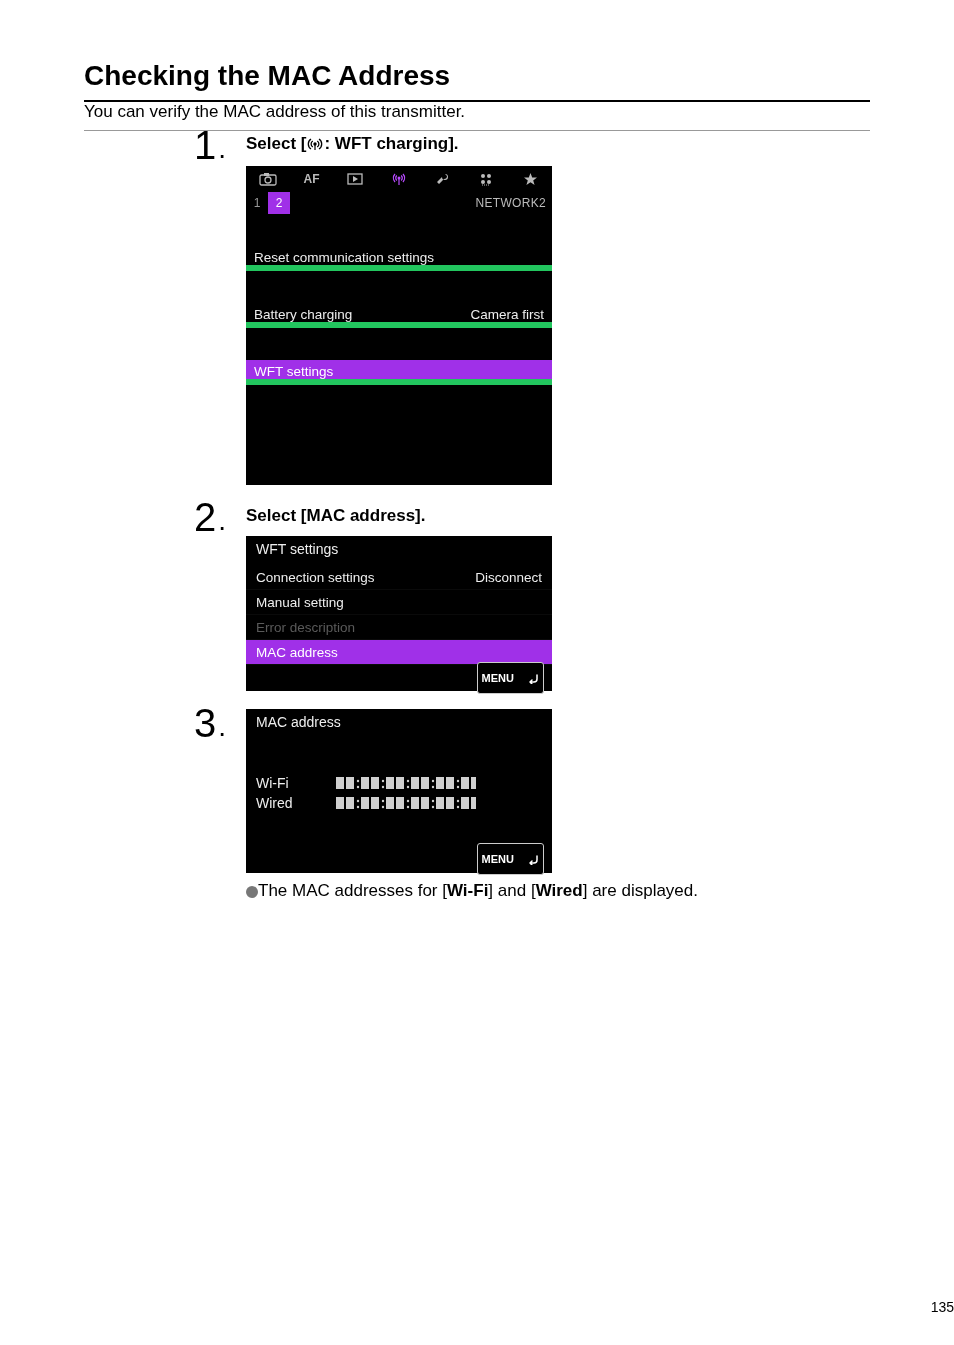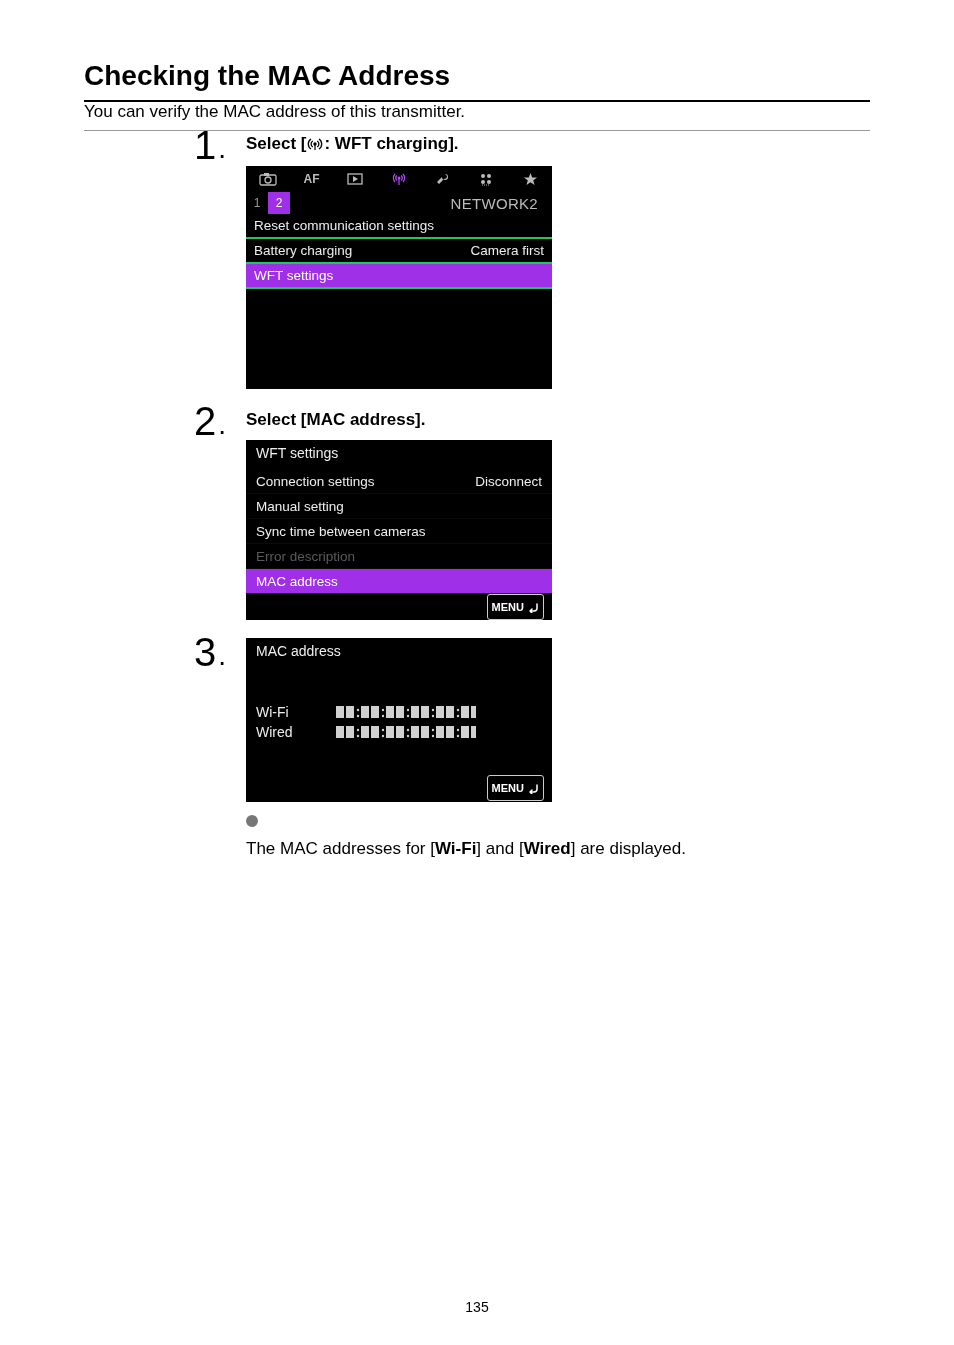--- a/index.html
+++ b/index.html
@@ -107,9 +107,9 @@
     }
     .s1-subtabs .spacer { flex: 1; }
     .s1-subtabs .label {
-      font-size: 15px;
+      font-size: 12px;
       color: #bbb;
-      padding-right: 14px;
+      padding-right: 6px;
       letter-spacing: 0.3px;
     }
     .s1-list {

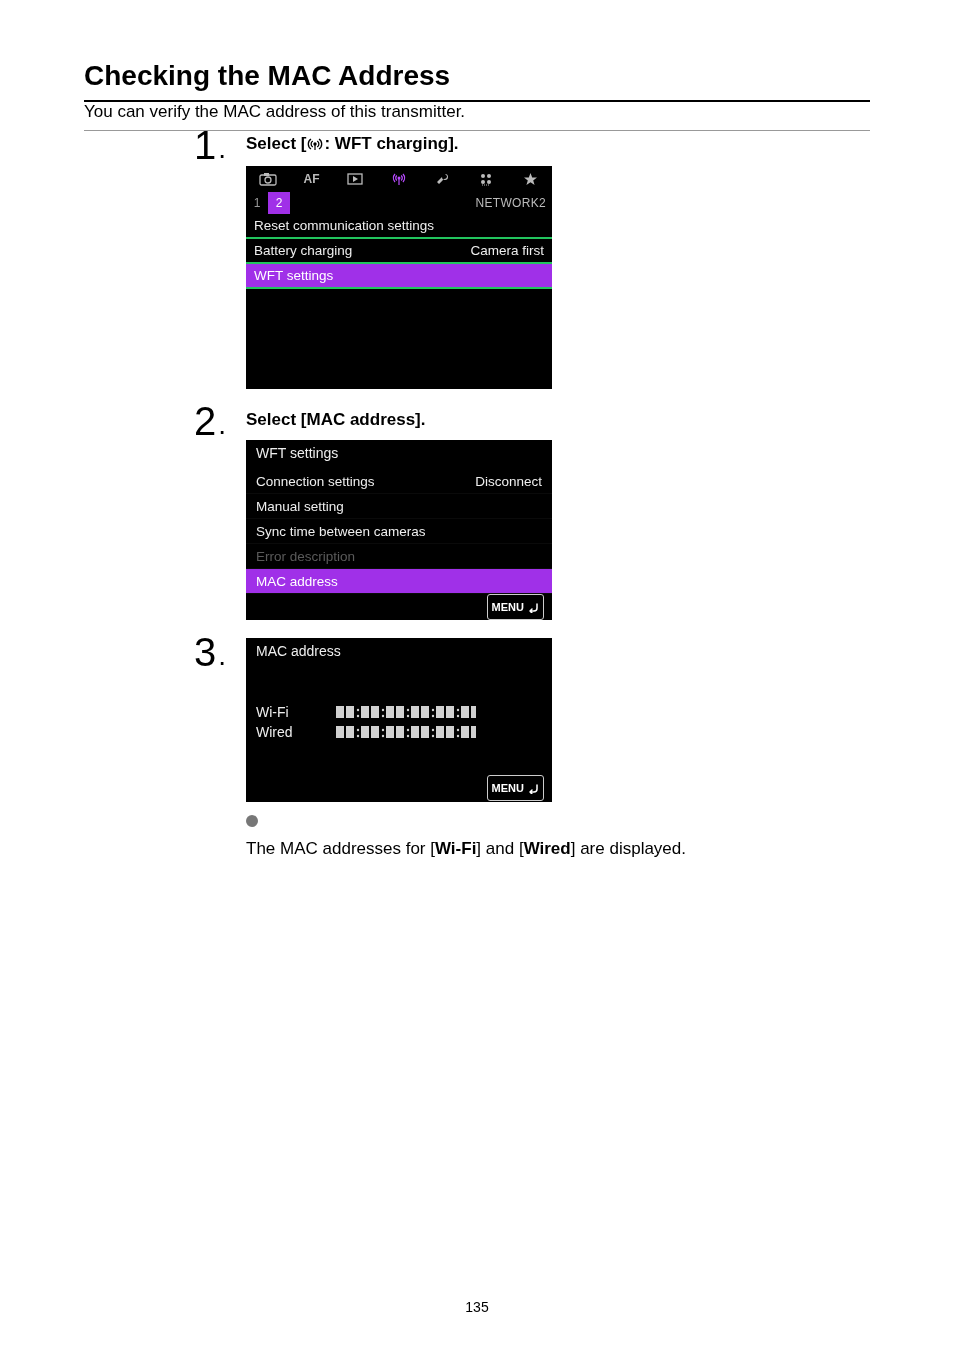--- a/index.html
+++ b/index.html
@@ -119,8 +119,9 @@
       display: flex;
       padding: 4px 8px;
       height: 25px;
-      align-items: center;
-      border-bottom: 2px solid #22c55e;
+      align-items: flex-start;
+      border-bottom: 6px solid #22c55e;
+      margin-top: 32px;
     }
     .s1-row .l { flex: 1; color: #eee; }
     .s1-row .r { color: #eee; }

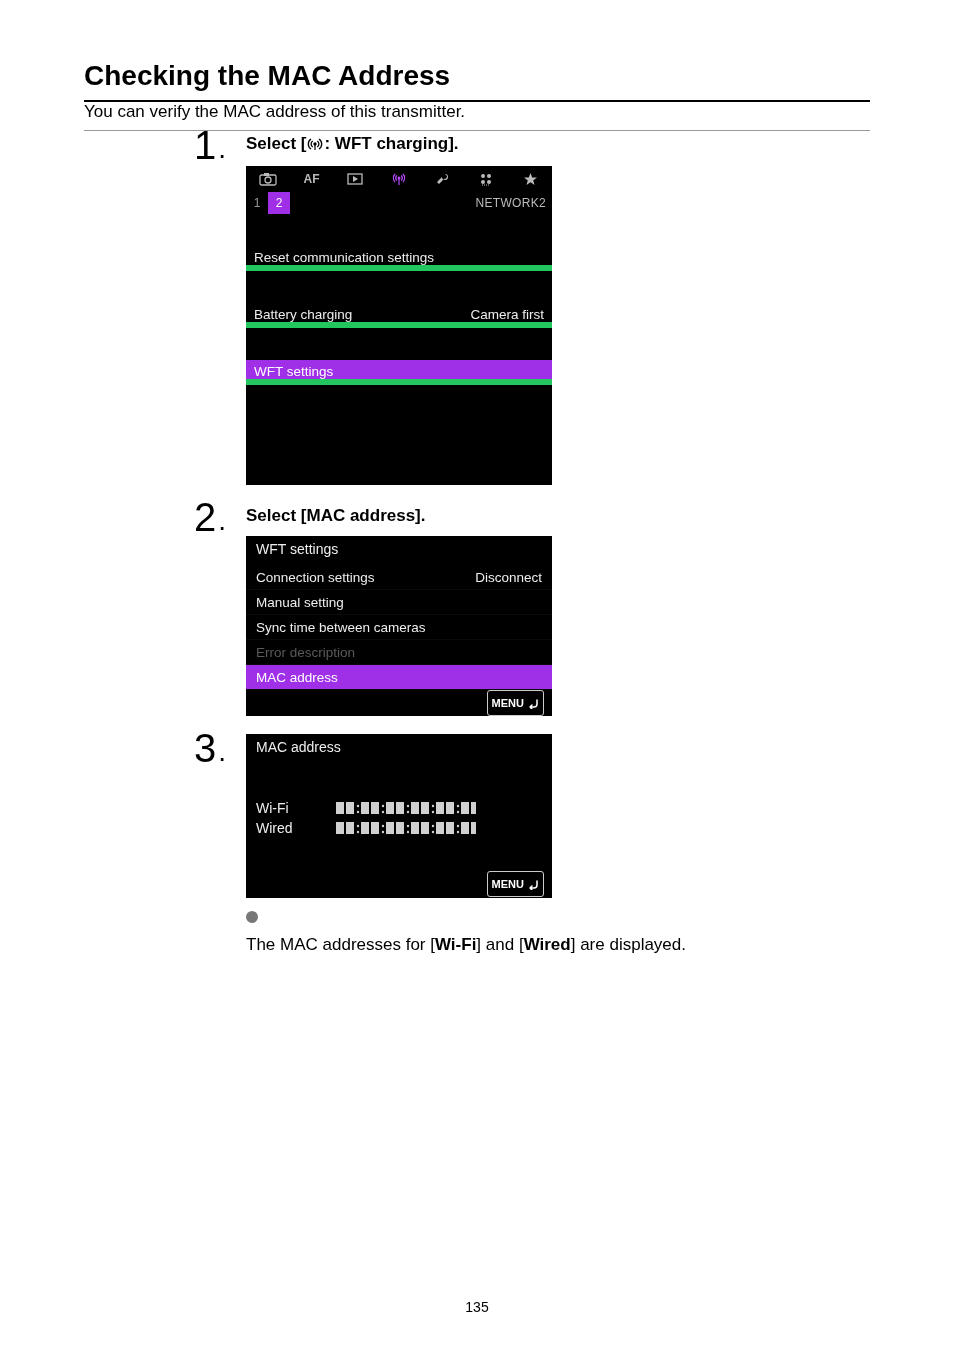--- a/index.html
+++ b/index.html
@@ -337,9 +337,6 @@
           </div>
           <div class="s-row">
             <span class="l">Manual setting</span>
-          </div>
-          <div class="s-row">
-            <span class="l">Sync time between cameras</span>
           </div>
           <div class="s-row dim">
             <span class="l">Error description</span>

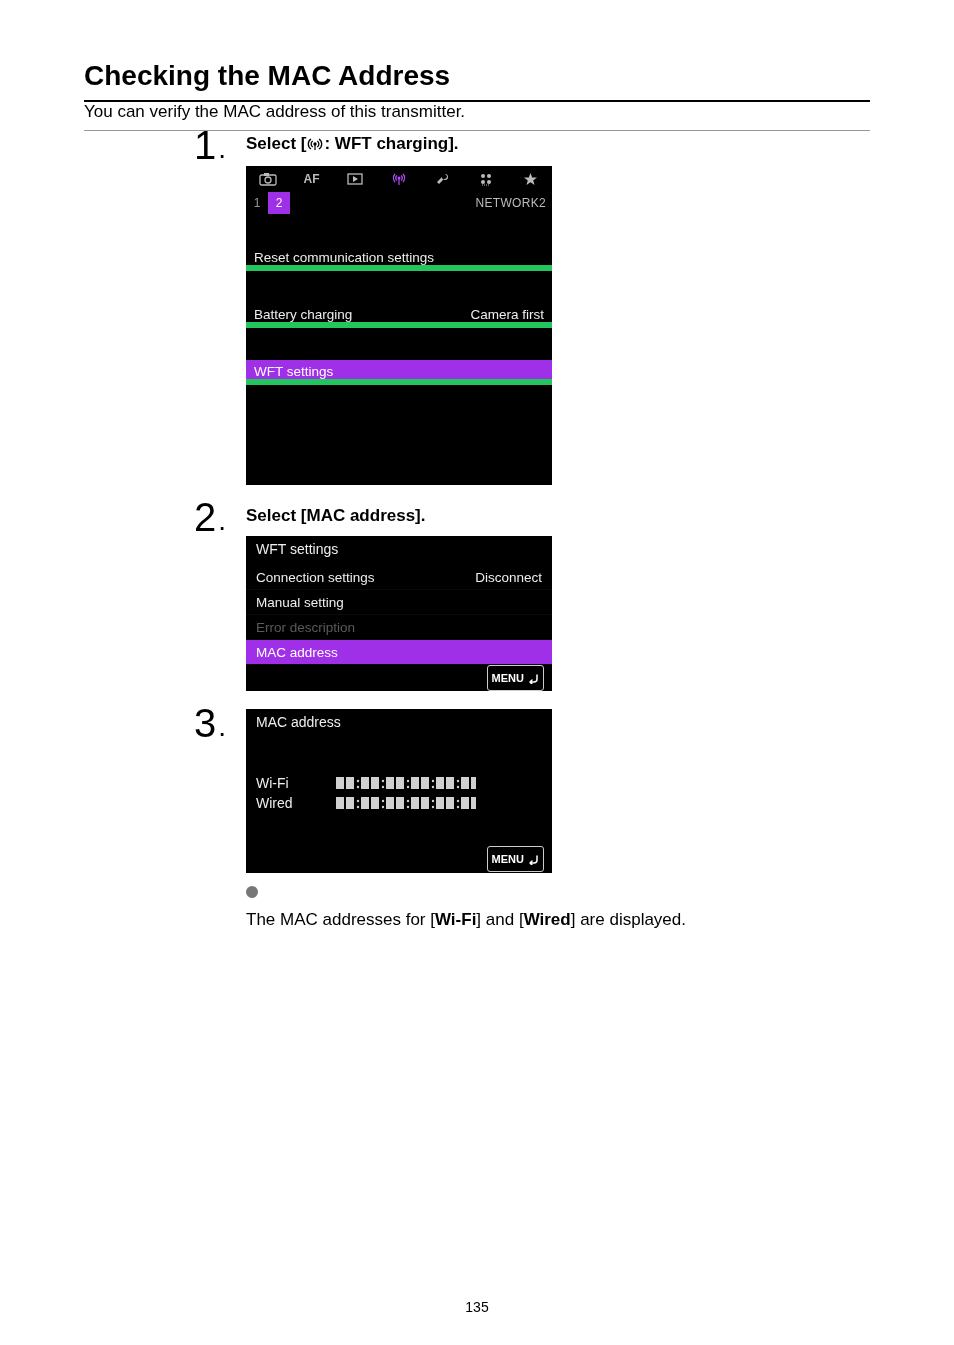--- a/index.html
+++ b/index.html
@@ -168,8 +168,8 @@
       font-weight: bold;
       padding: 1px 3px 1px 4px;
       line-height: 1;
-      height: 26px;
-      gap: 2px;
+      height: 32px;
+      gap: 12px;
     }
     .menu-btn svg { flex-shrink: 0; }
     

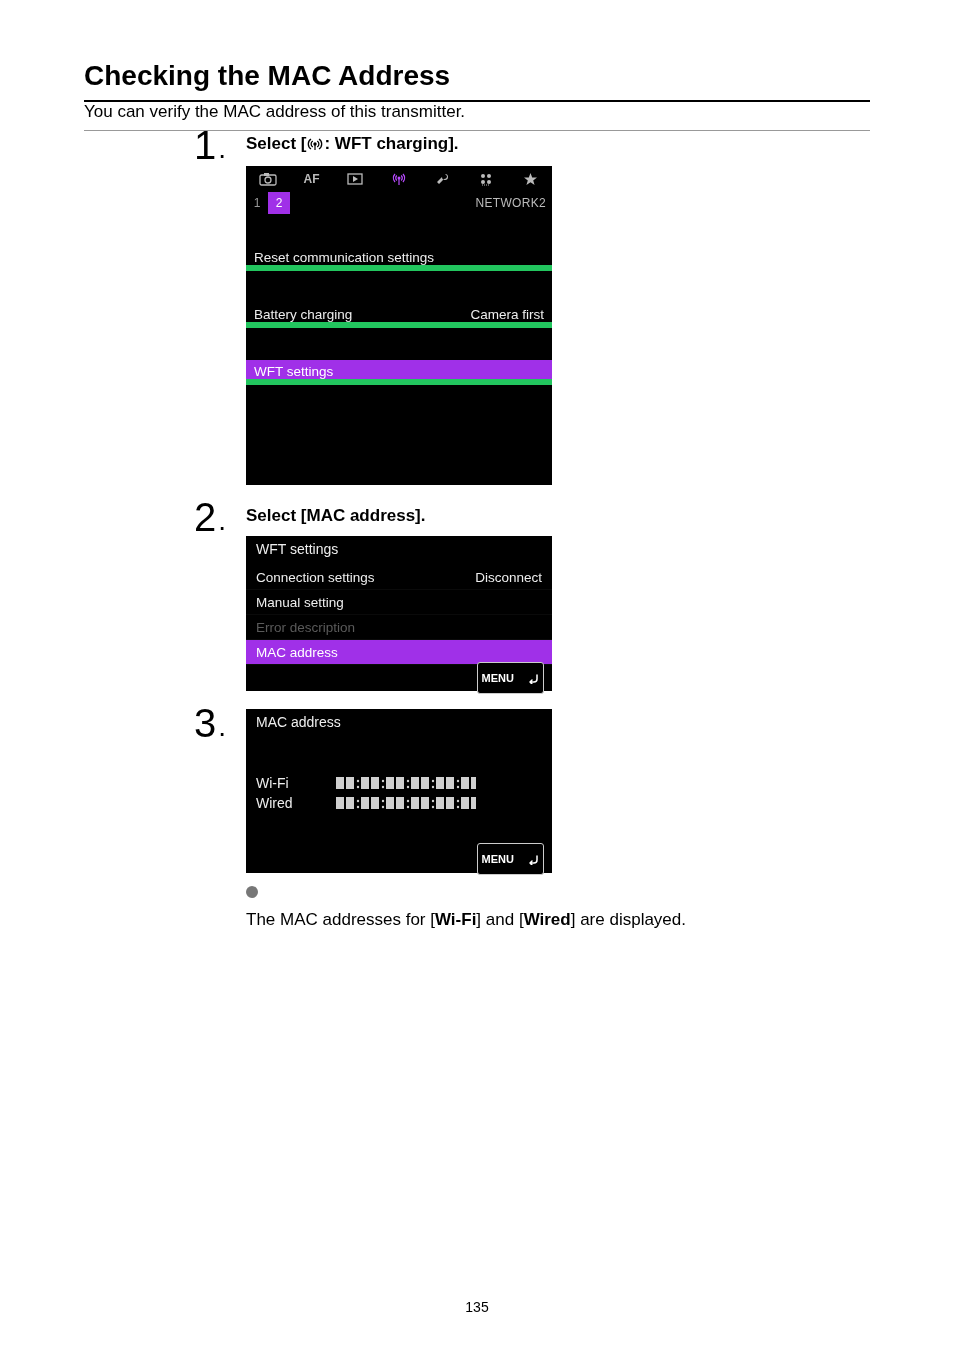--- a/index.html
+++ b/index.html
@@ -203,8 +203,6 @@
       display: flex;
       font-size: 17px;
       margin-top: 6px;
-      gap: 12px;
-      flex-direction: column;
     }
     .bullet-dot {
       width: 12px;

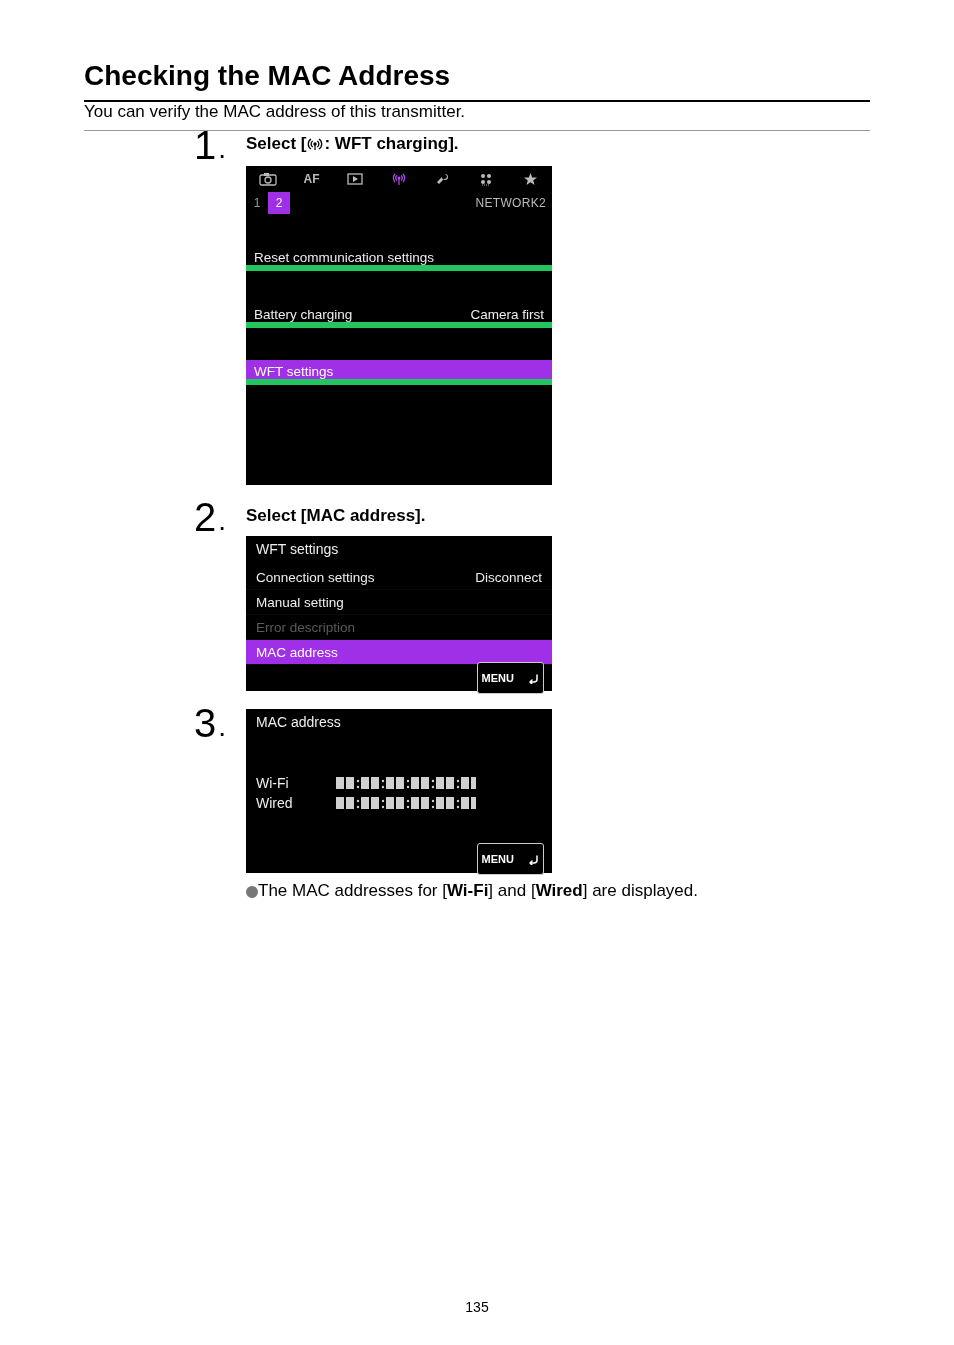--- a/index.html
+++ b/index.html
@@ -217,7 +217,7 @@
       bottom: 30px;
       left: 0;
       right: 0;
-      text-align: center;
+      text-align: right;
       font-size: 14px;
     }
     .icon-svg { display: block; }

